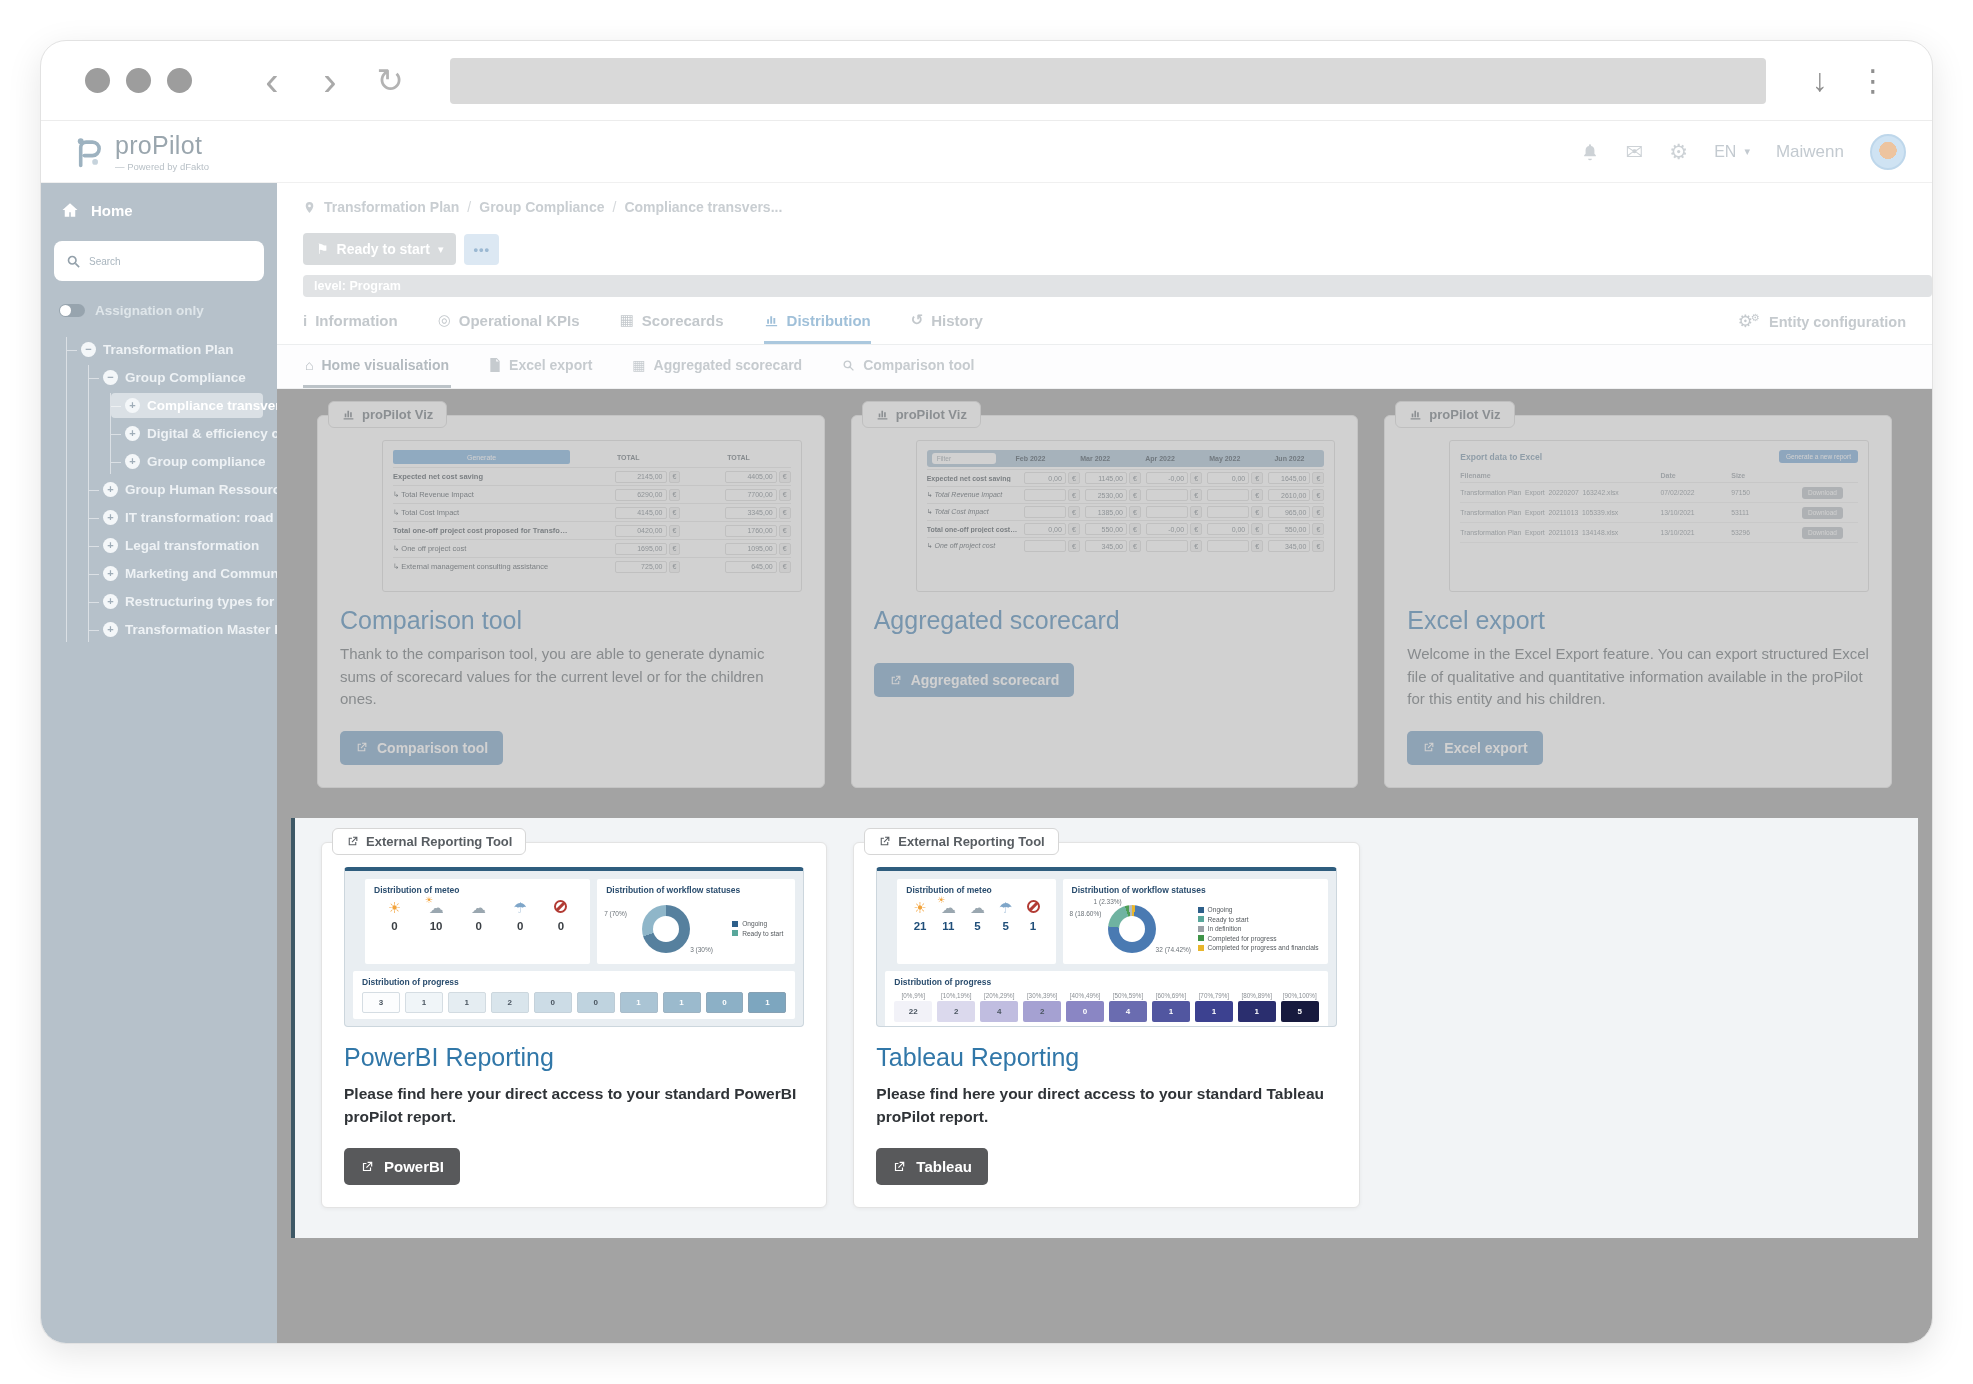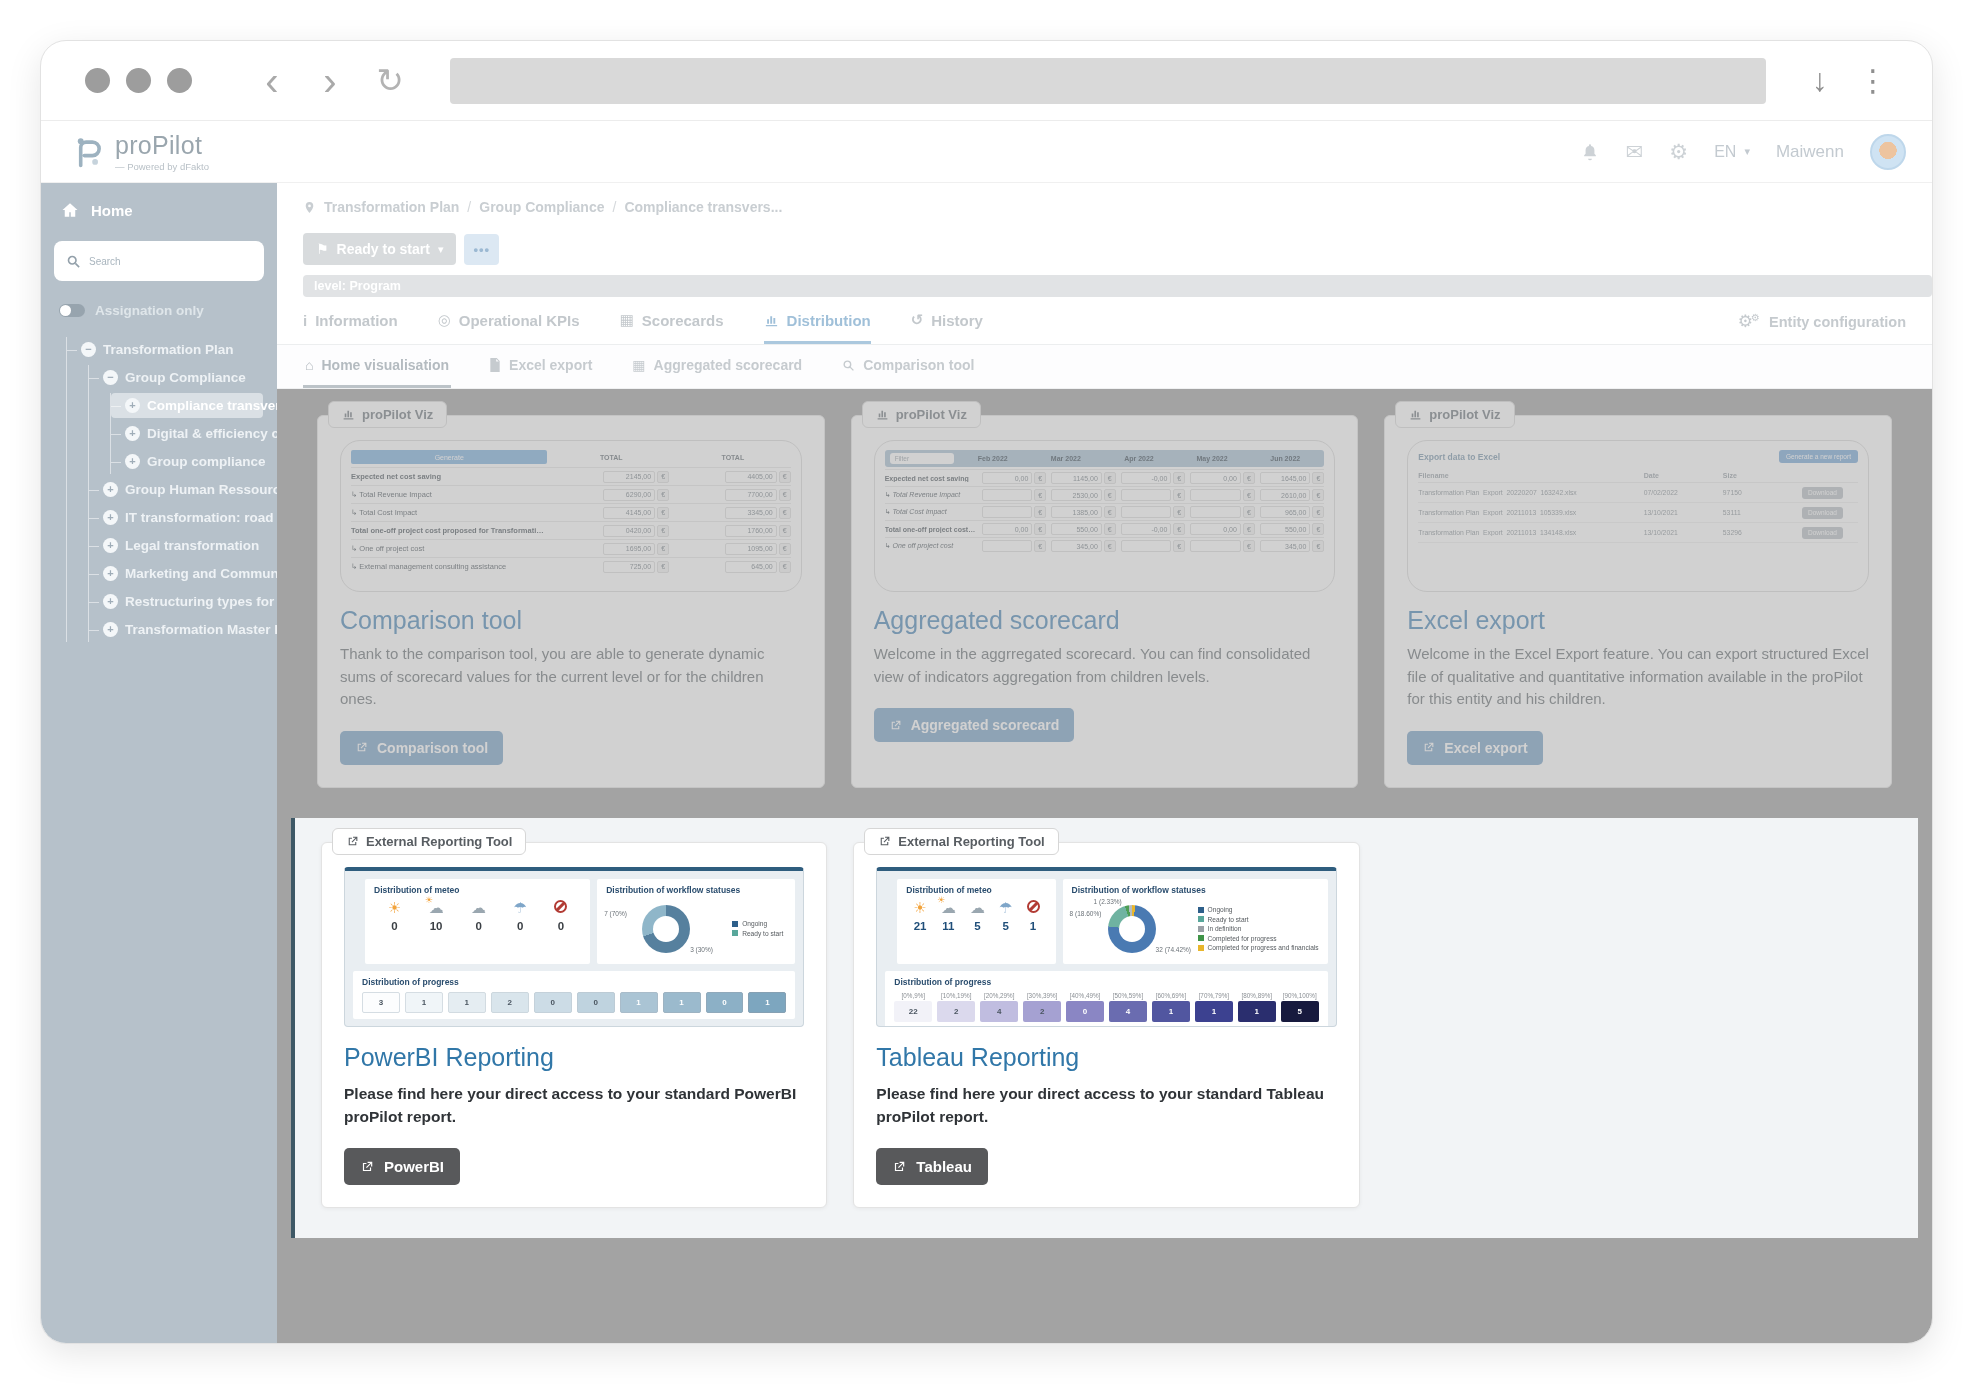--- a/index.html
+++ b/index.html
@@ -113,8 +113,8 @@
   .card-btn { margin-top: 20px; display: inline-flex; align-items: center; gap: 9px;
     background: #7ba3c7; color: #fff; border: none; border-radius: 5px; padding: 9px 15px;
     font-size: 14px; font-weight: 600; font-family: inherit; }
-  .preview { border: 1px solid #dcdcdc; border-radius: 20px; padding: 9px 10px; height: 152px;
-    overflow: hidden; background: #fff; }
+  .preview { border: 1px solid #dcdcdc; border-radius: 3px; padding: 9px 10px; height: 152px;
+    overflow: hidden; background: #fff; margin-left: 42px; }
   
   .cmp-head { display: flex; align-items: center; gap: 6px; margin-bottom: 3px; }
   .cmp-genbar { flex: 1.7; height: 14px; background: #7fb1de; border-radius: 2px; color: #fff;

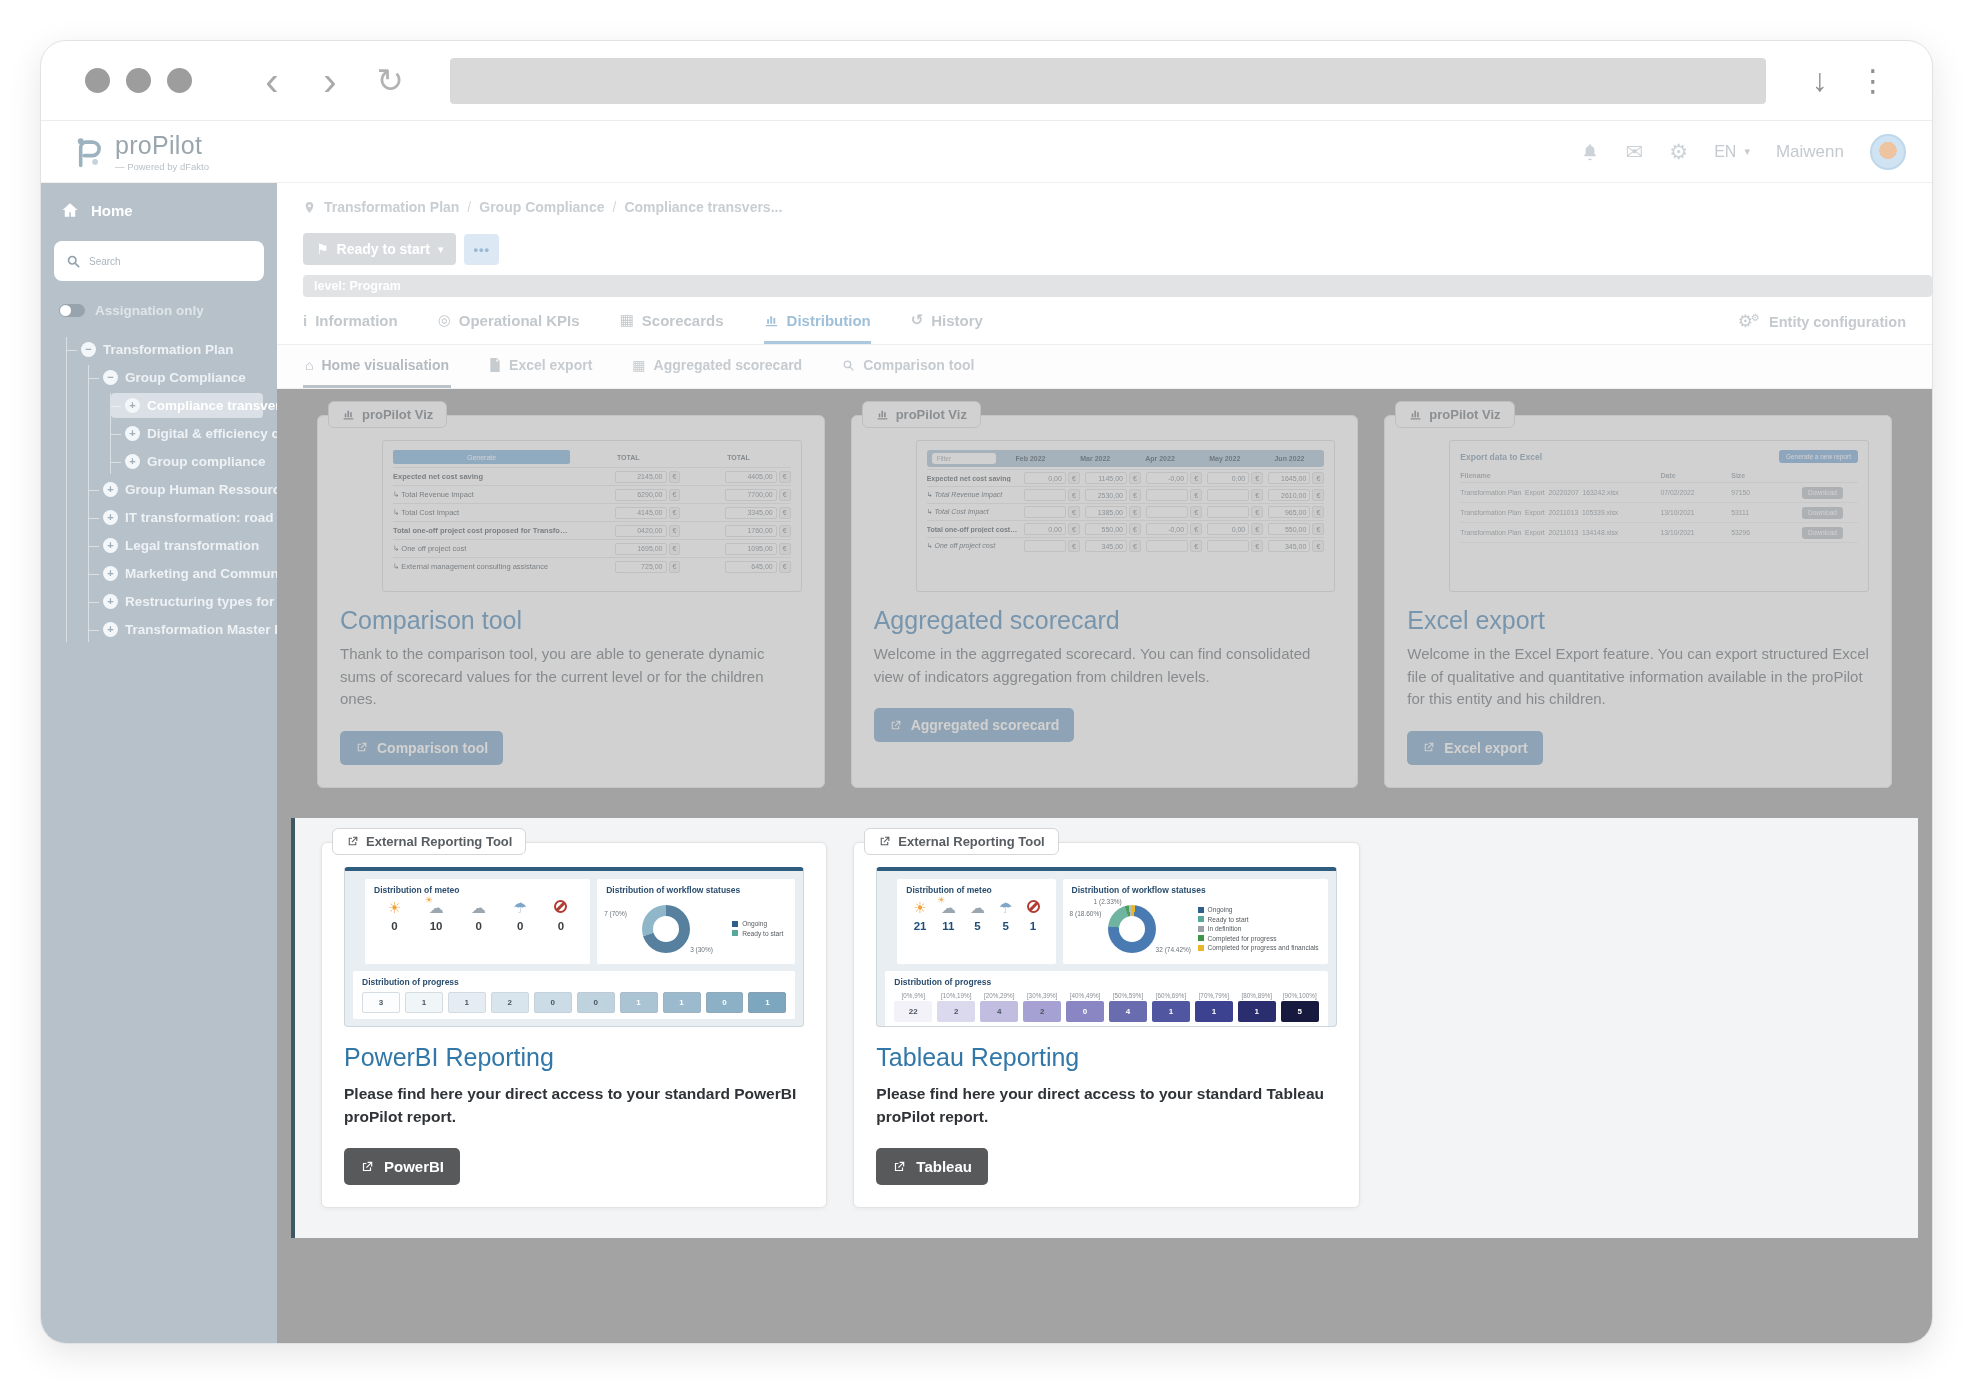--- a/index.html
+++ b/index.html
@@ -668,7 +668,6 @@
               </div>
             </div>
             <h2 class="card-title">Aggregated scorecard</h2>
-            <p class="card-desc">Welcome in the aggrregated scorecard. You can find consolidated view of indicators aggregation from children levels.</p>
             <button class="card-btn">
               <span>
                 <svg width="13" height="13" viewBox="0 0 24 24" fill="#fff">

